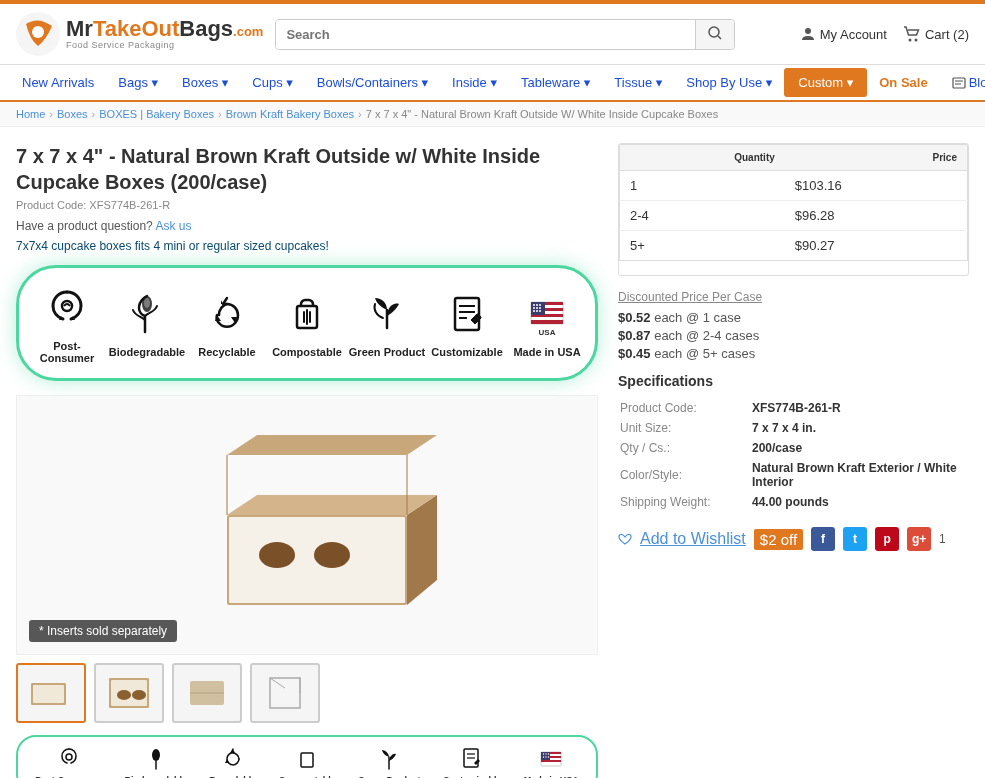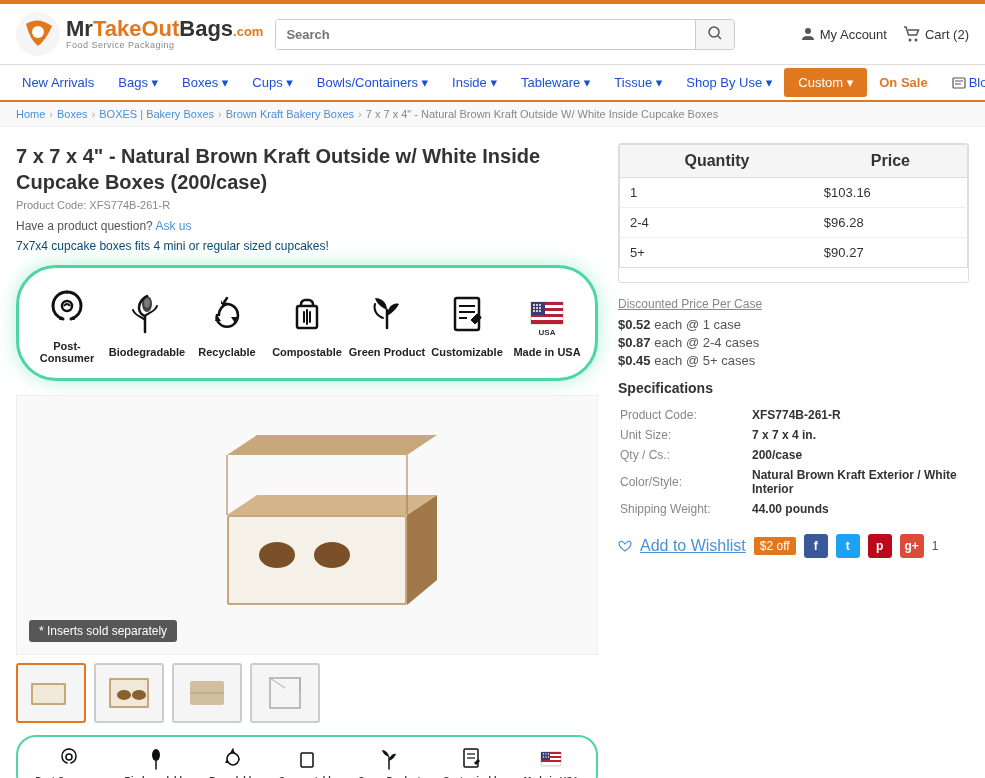--- a/index.html
+++ b/index.html
@@ -69,7 +69,7 @@
     
     .pricing-header { background: #4a90d9; color: #fff; text-align: center; padding: 8px; font-size: 14px; font-weight: bold; border-radius: 2px 2px 0 0; }
     .pricing-table { width: 100%; border-collapse: collapse; border: 1px solid #ddd; margin-bottom: 14px; }
-    .pricing-table th { background: #f5f5f5; padding: 7px 10px; text-align: center; font-size: 16px; border-bottom: 1px solid #ddd; }
+    .pricing-table th { background: #f5f5f5; padding: 7px 10px; text-align: right; font-size: 10px; border-bottom: 1px solid #ddd; }
     .pricing-table td { padding: 7px 10px; font-size: 13px; border-bottom: 1px solid #eee; }
     .pricing-table tr:last-child td { border-bottom: none; }
 

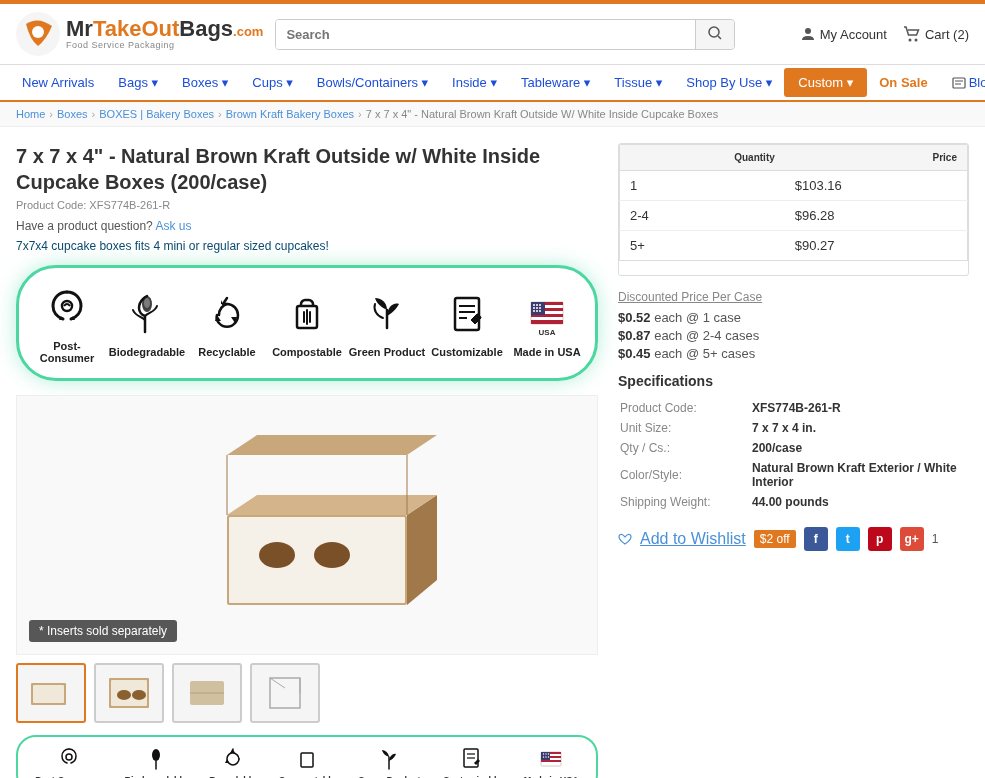--- a/index.html
+++ b/index.html
@@ -87,7 +87,7 @@
     
     .bottom-actions { display: flex; align-items: center; gap: 8px; margin-top: 14px; }
     .wishlist-link { color: #4a90d9; font-size: 16px; text-decoration: underline; cursor: pointer; }
-    .badge-off { background: #e07820; color: #fff; font-size: 12px; padding: 2px 6px; border-radius: 2px; }
+    .badge-off { background: #e07820; color: #fff; font-size: 15px; padding: 2px 6px; border-radius: 2px; }
     .social-icon { width: 24px; height: 24px; border-radius: 3px; display: inline-flex; align-items: center; justify-content: center; font-size: 12px; color: #fff; font-weight: bold; cursor: pointer; }
     .fb { background: #3b5998; }
     .tw { background: #1da1f2; }

